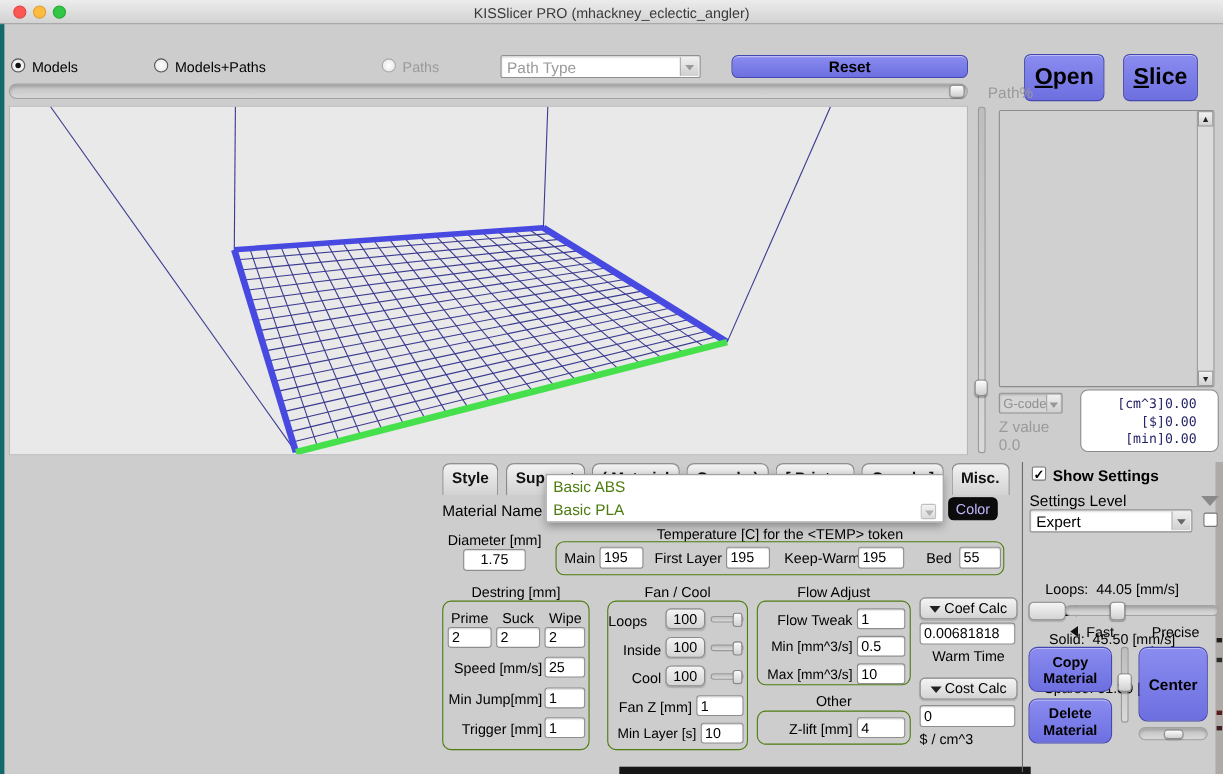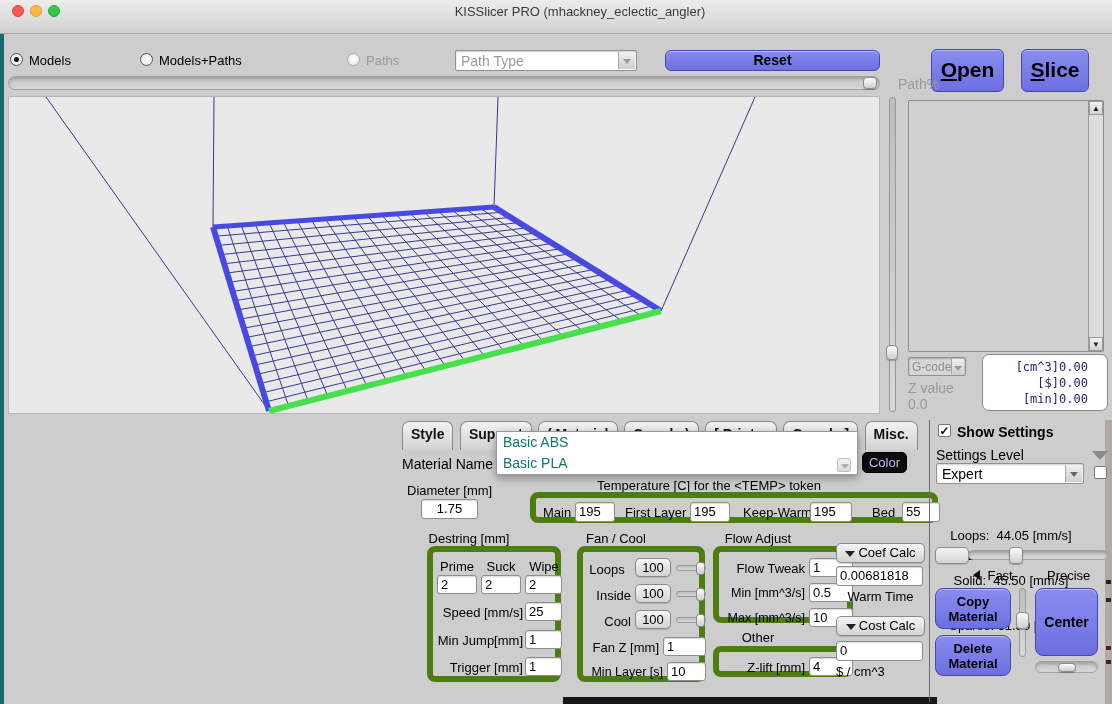--- a/index.html
+++ b/index.html
@@ -11,8 +11,8 @@
   .bold { font-weight:bold; }
 
   
-  .titlebar { left:0; top:0; width:1112px; height:34px;
-    background:linear-gradient(#ececec,#d2d2d2); border-bottom:1px solid #a6a6a6;padding-left:24px; }
+  .titlebar { left:0; top:0; width:1112px; height:22px;
+    background:linear-gradient(#ececec,#d2d2d2); border-bottom:1px solid #a6a6a6; }
   .tl { width:12px; height:12px; border-radius:50%; top:5px; }
   .title-text { width:100%; text-align:center; top:4px; font-size:13px; color:#3a3a3a; }
 

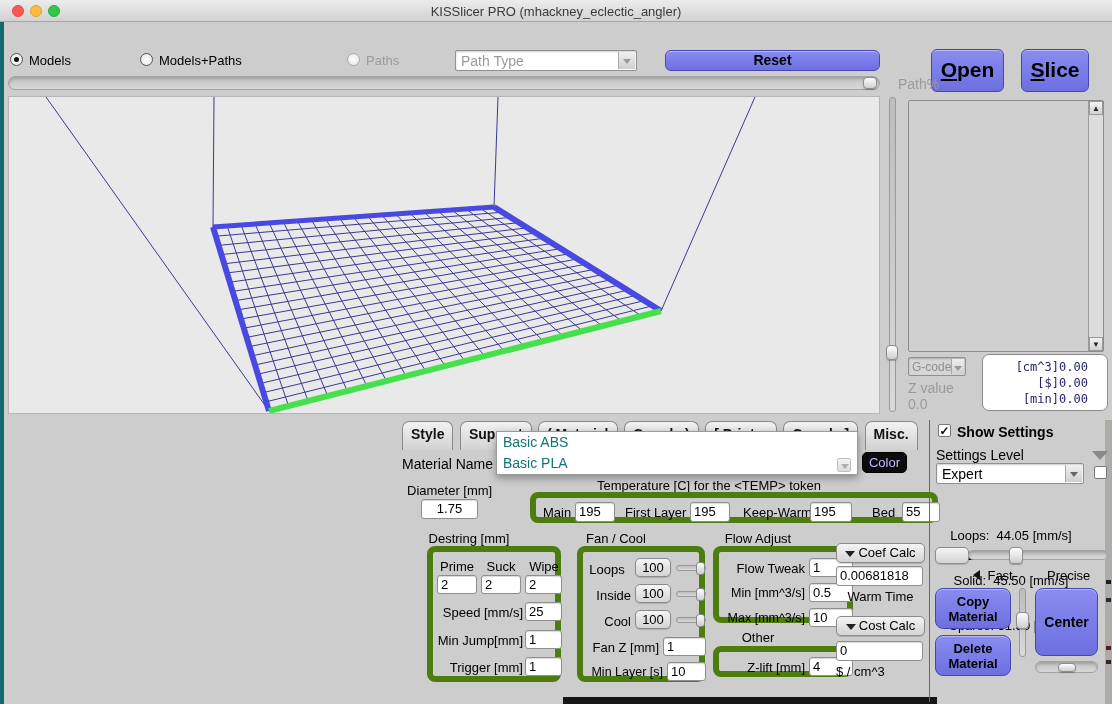--- a/index.html
+++ b/index.html
@@ -67,7 +67,7 @@
     font-size:14px; font-weight:bold; padding:4px 8px 8px 8px; margin-right:2px; color:#111; }
 
   .dd-list { background:#fff; border:1px solid #9a9a9a; box-shadow:0 3px 8px rgba(0,0,0,.35); z-index:20; }
-  .dd-item { font-size:14px; color:#0f766e; padding:2px 6px; height:21px; line-height:17px; }
+  .dd-item { font-size:14px; color:#4d7c0f; padding:2px 6px; height:21px; line-height:17px; }
 
   .check { width:13px; height:13px; background:#fff; border:1px solid #777; border-radius:2px;
     font-size:12px; line-height:12px; font-weight:bold; text-align:center; color:#000; }

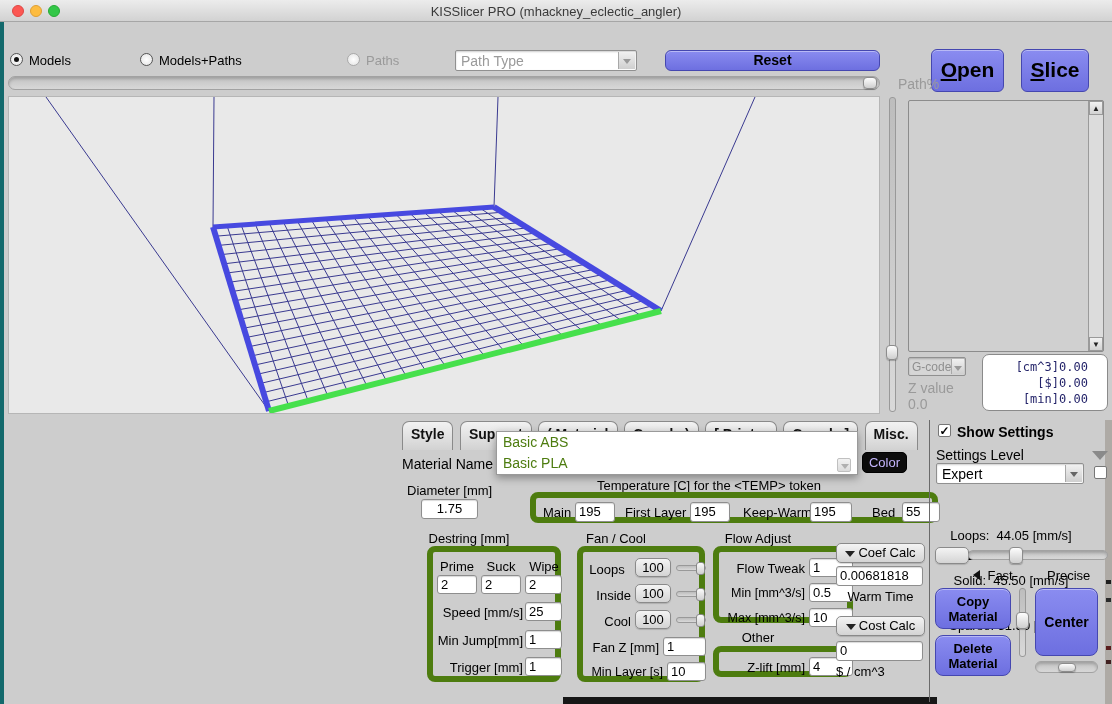--- a/index.html
+++ b/index.html
@@ -52,7 +52,7 @@
 
   .input { background:#fff; border:1px solid #8e8e8e; border-radius:3px; font-size:13px;
     padding:1px 3px; color:#000; box-shadow:inset 0 1px 1px rgba(0,0,0,.15); }
-  .grp { border:6px solid #4d7c0f; border-radius:8px;margin-left:25px; }
+  .grp { border:1px solid #4d7c0f; border-radius:8px; }
   .grp-title { text-align:center; font-size:13px; color:#000; }
   .btn-grey { background:linear-gradient(#f4f4f4,#d4d4d4); border:1px solid #8a8a8a;
     border-radius:5px; font-size:13px; text-align:center; color:#000;

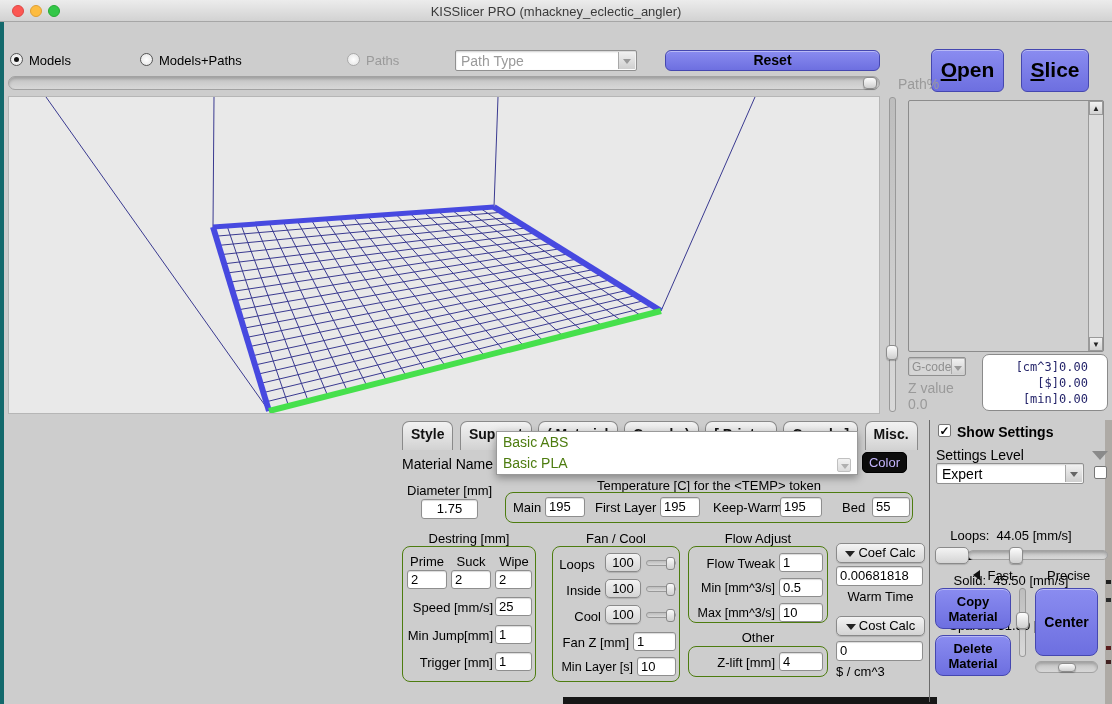--- a/index.html
+++ b/index.html
@@ -288,7 +288,7 @@
 
 <span class="abs grp-title" style="left:552px;top:531px;width:128px;">Fan / Cool</span>
 <div class="abs grp" style="left:552px;top:546px;width:128px;height:136px;">
-  <span class="abs lbl" style="left:0;top:10px;width:48px;text-align:center;">Loops</span>
+  <span class="abs lbl" style="left:0;top:10px;width:48px;text-align:left;">Loops</span>
   <div class="abs btn-grey" style="left:52px;top:6px;width:36px;height:19px;line-height:17px;">100</div>
   <div class="abs mini-track" style="left:93px;top:13px;width:30px;height:6px;">
     <div class="mini-handle" style="right:0;"></div>

